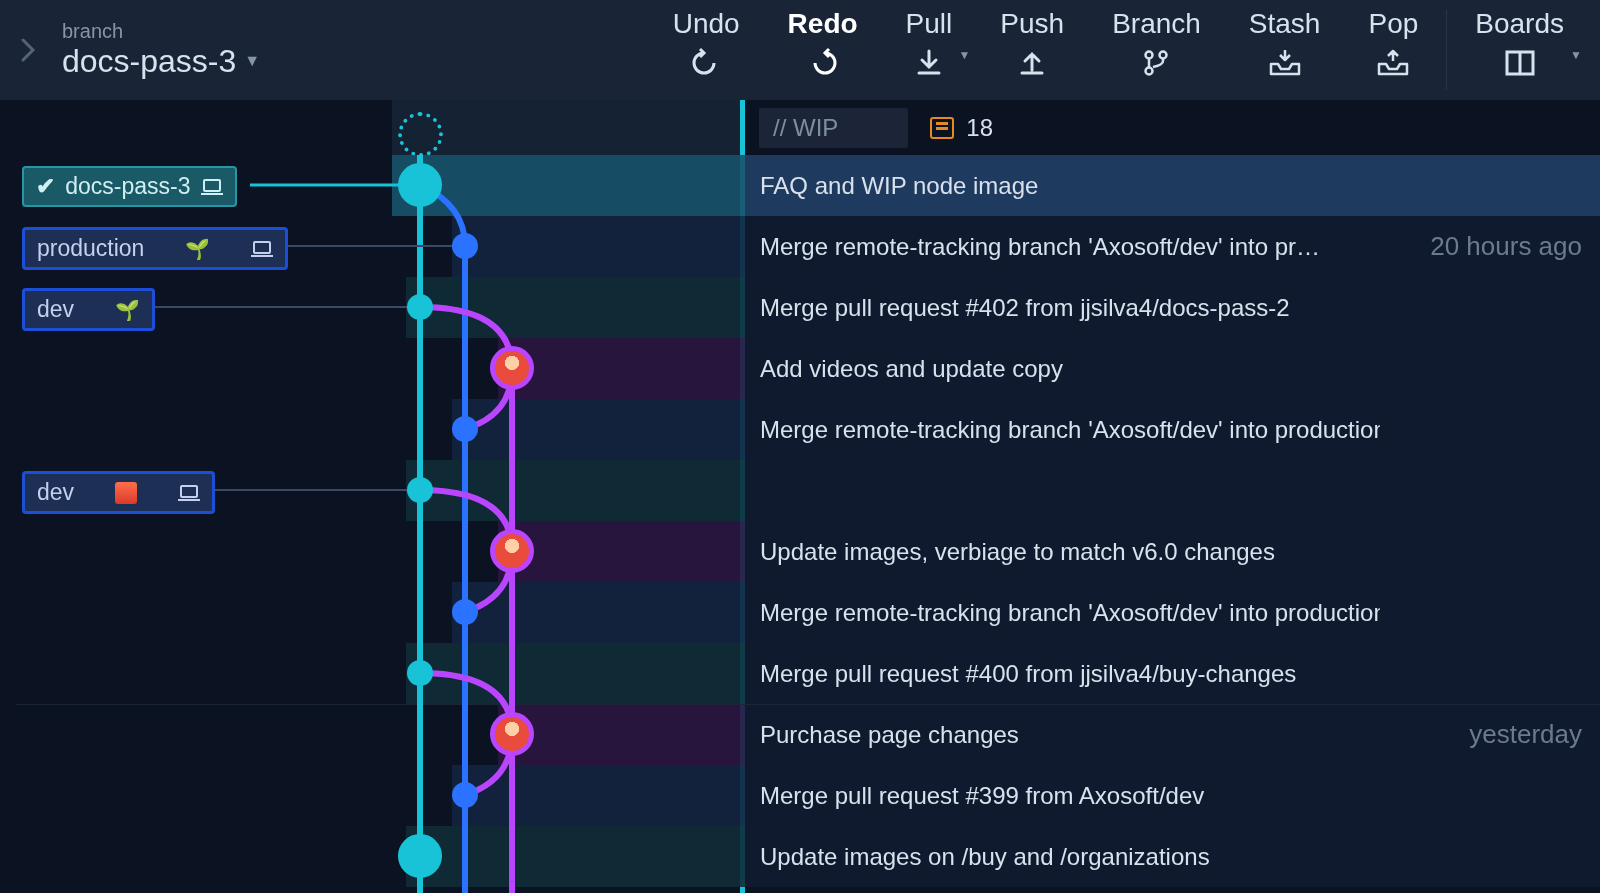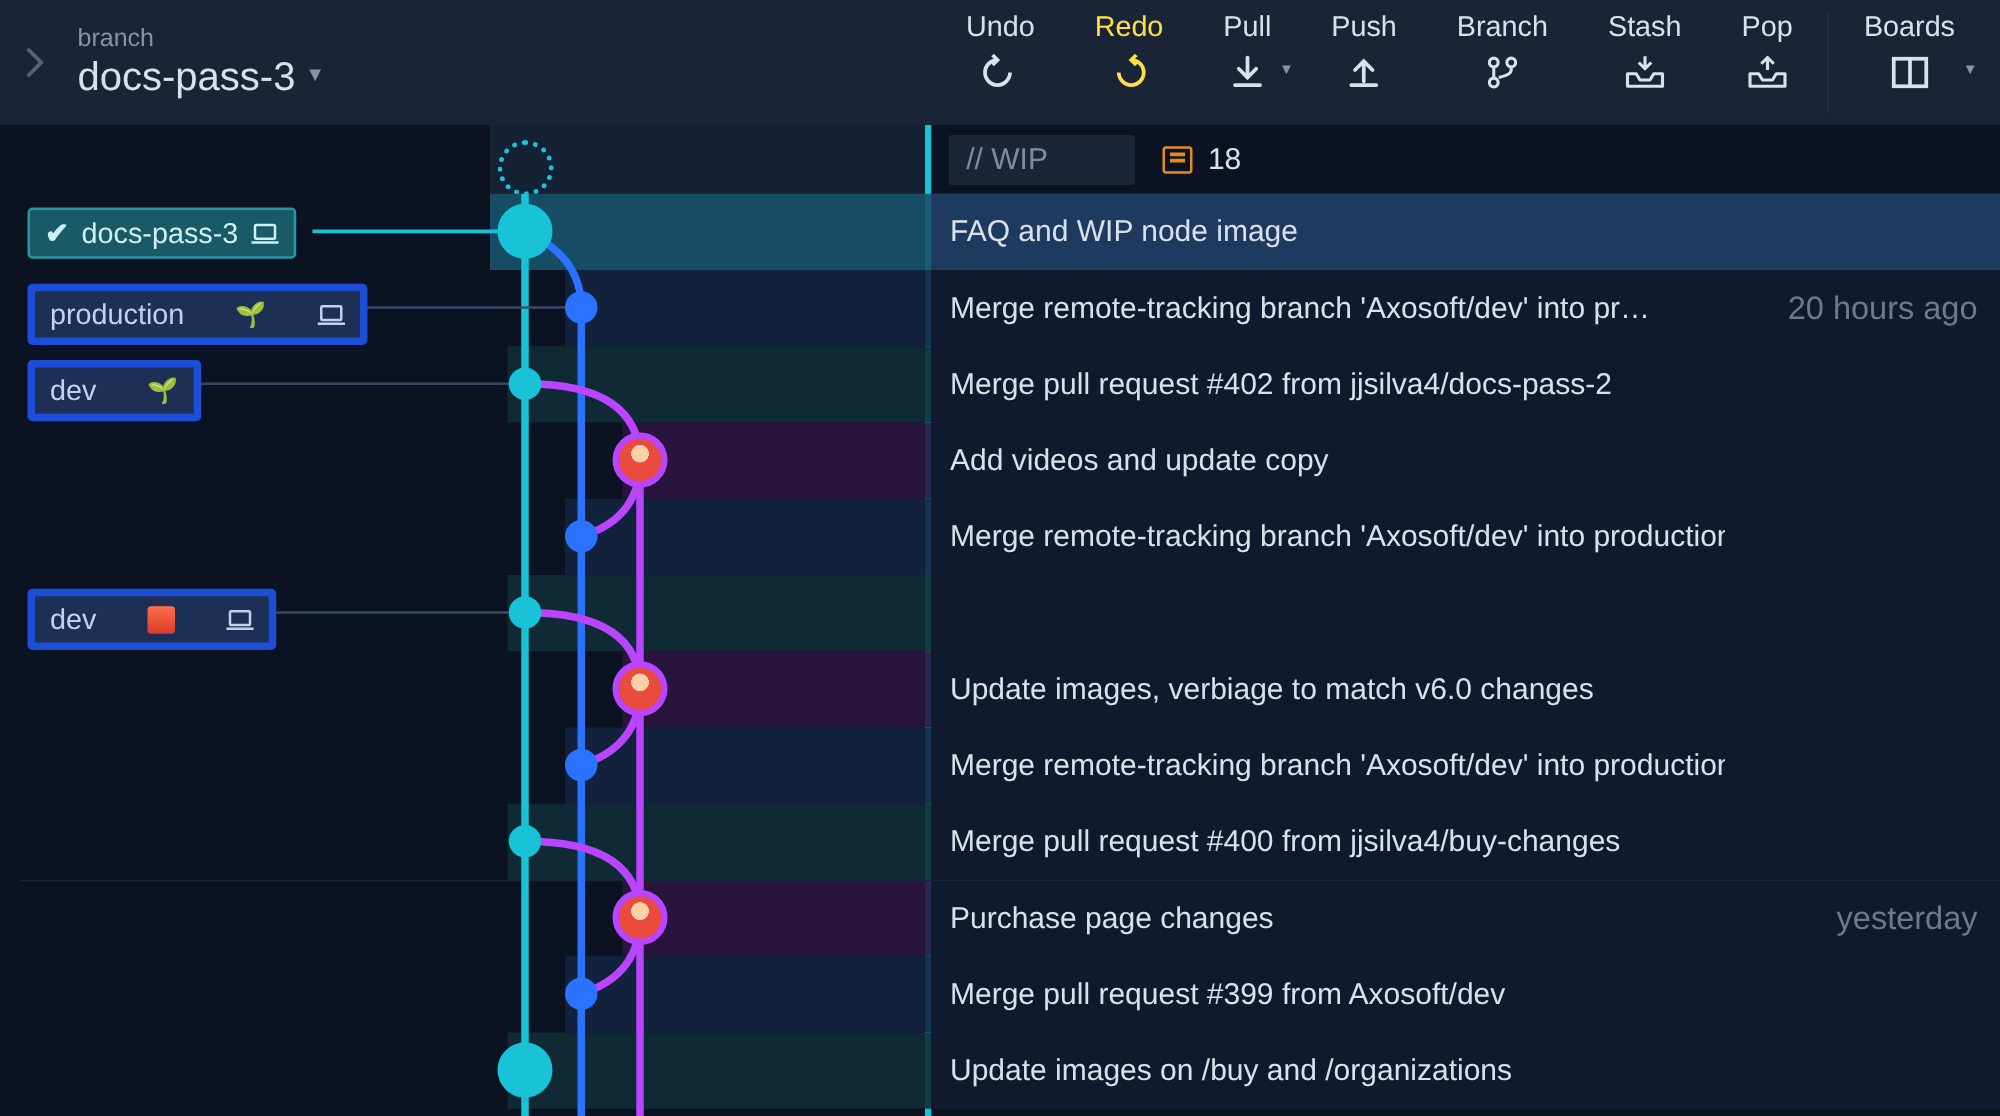--- a/index.html
+++ b/index.html
@@ -75,7 +75,7 @@
     height: 100%;
     position: relative;
   }
-  .tbtn .lbl { font-size: 23px; }
+  .tbtn .lbl { font-size: 28px; }
   .tbtn.disabled { color: #fde047; }
   .tbtn .ticon { width: 34px; height: 34px; display: flex; align-items: center; justify-content: center; }
   .tbtn .dd {

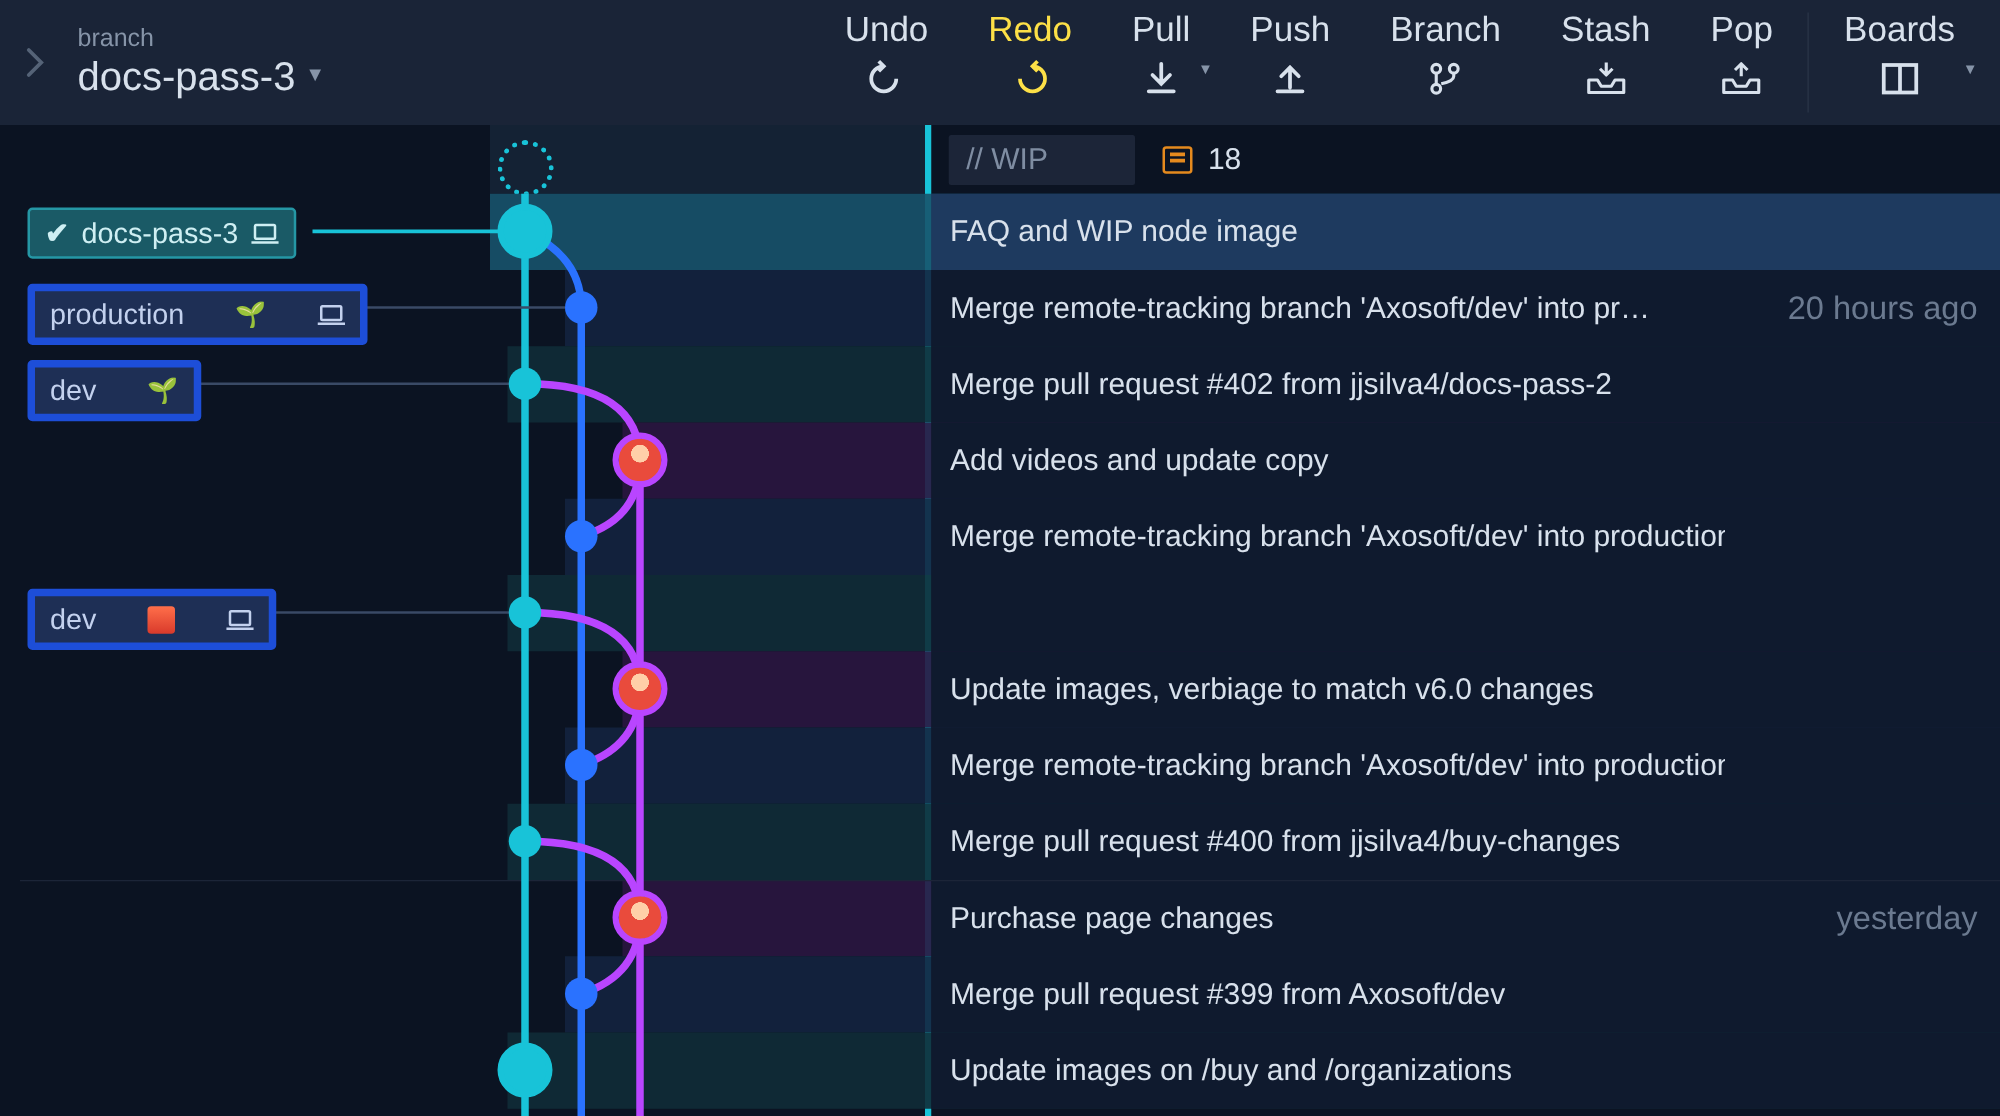--- a/index.html
+++ b/index.html
@@ -76,7 +76,7 @@
     position: relative;
   }
   .tbtn .lbl { font-size: 28px; }
-  .tbtn.disabled { color: #fde047; }
+  .tbtn.disabled { color: #ffffff; font-weight: bold; }
   .tbtn .ticon { width: 34px; height: 34px; display: flex; align-items: center; justify-content: center; }
   .tbtn .dd {
     position: absolute;

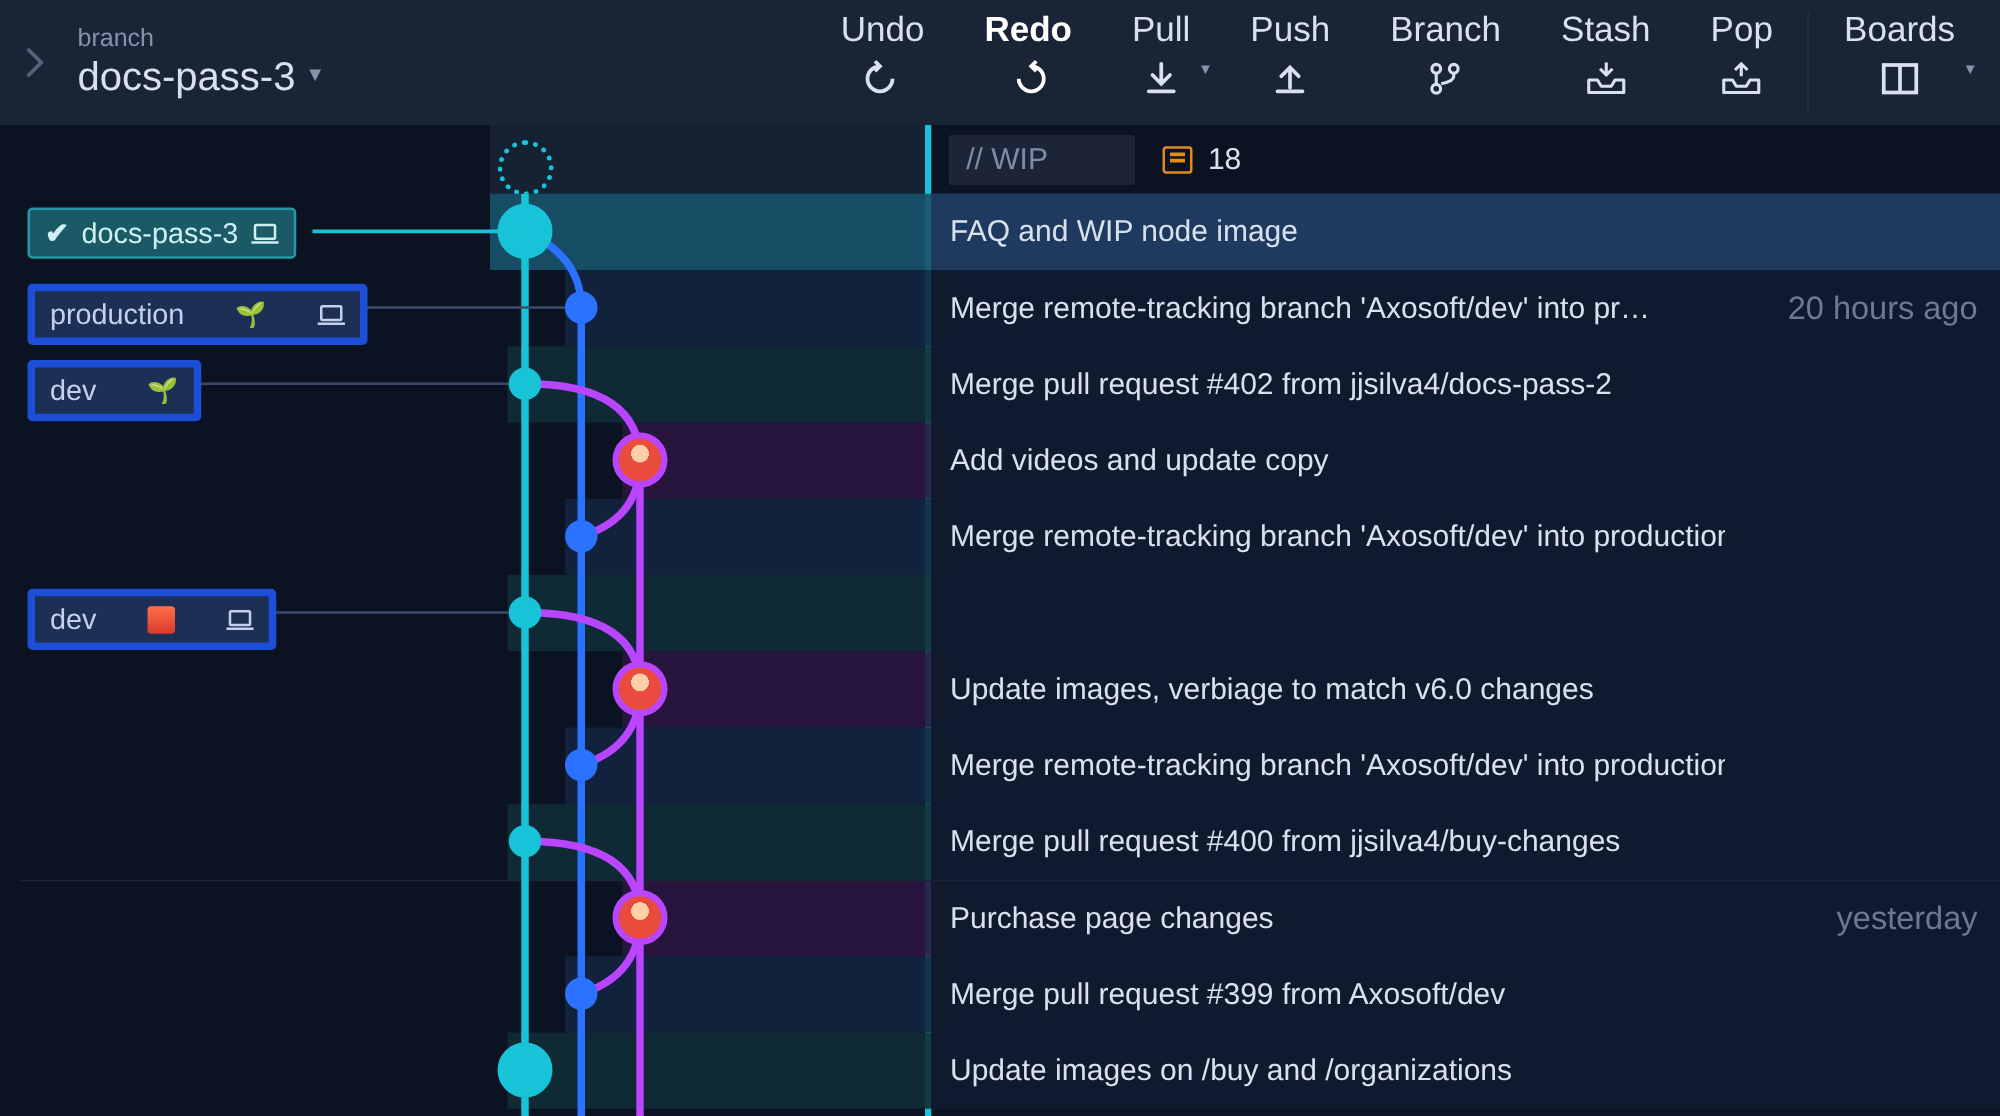--- a/index.html
+++ b/index.html
@@ -246,7 +246,7 @@
     cursor: pointer;
   }
   .blabel.cy { background: var(--badge-cyan); color: #cfeff3; border: 2px solid #2597a5; }
-  .blabel.bl { background: var(--badge-blue); color: #c3d1ee; border: 6px solid #1d4ed8; gap: 41px; }
+  .blabel.bl { background: var(--badge-blue); color: #c3d1ee; border: 3px solid #1d4ed8; gap: 41px; }
   .blabel .leaf { color: #58d68d; font-size: 20px; }
   .blabel .laptop svg { display: block; }
   .blabel .check { font-weight: bold; }

